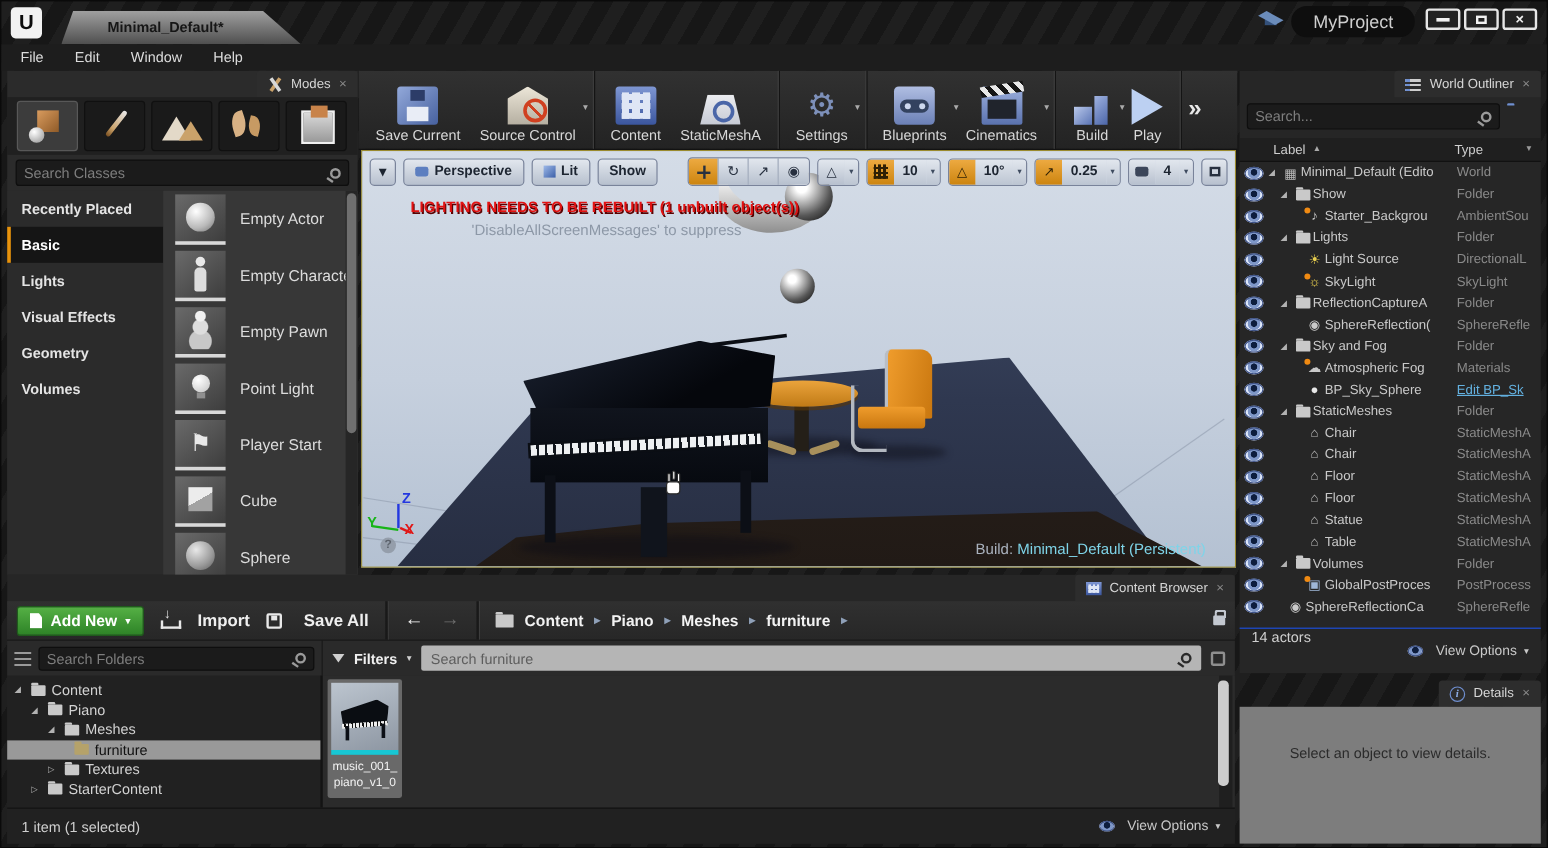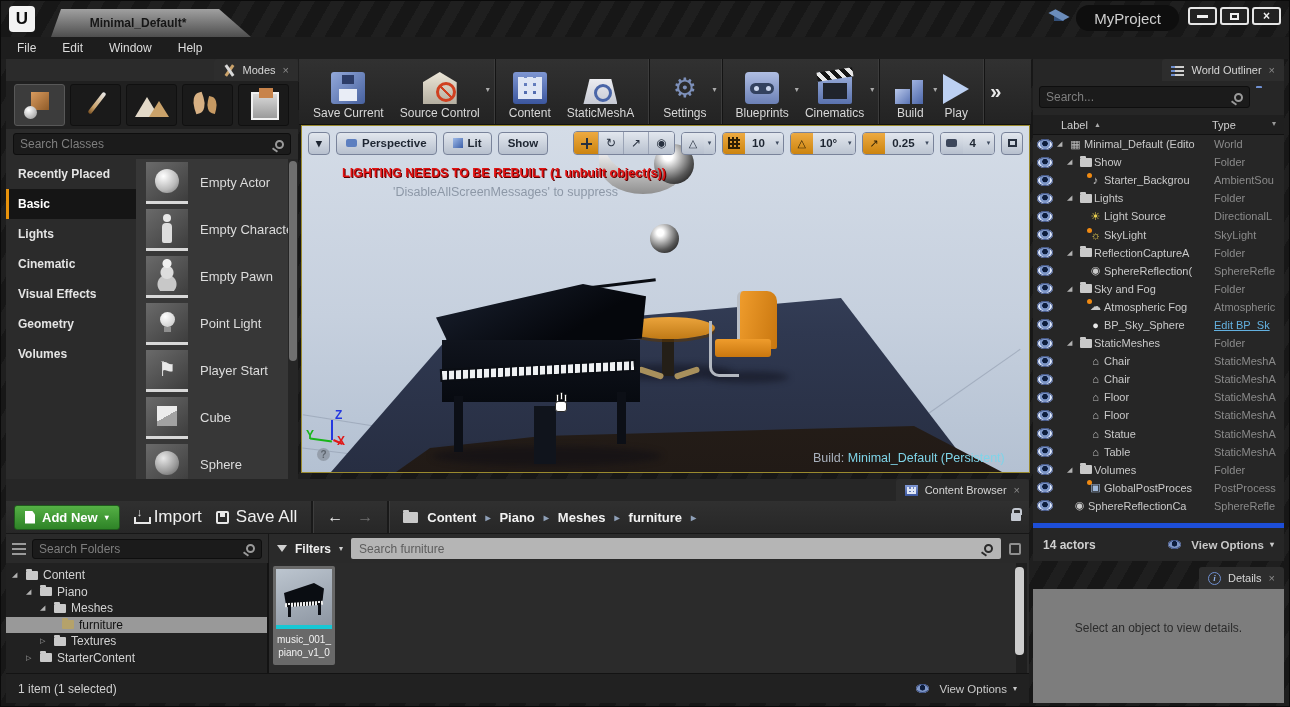--- a/index.html
+++ b/index.html
@@ -363,7 +363,6 @@
       <div class="cat">Recently Placed</div>
       <div class="cat active">Basic</div>
       <div class="cat">Lights</div>
-      <div class="cat">Cinematic</div>
       <div class="cat">Visual Effects</div>
       <div class="cat">Geometry</div>
       <div class="cat">Volumes</div>

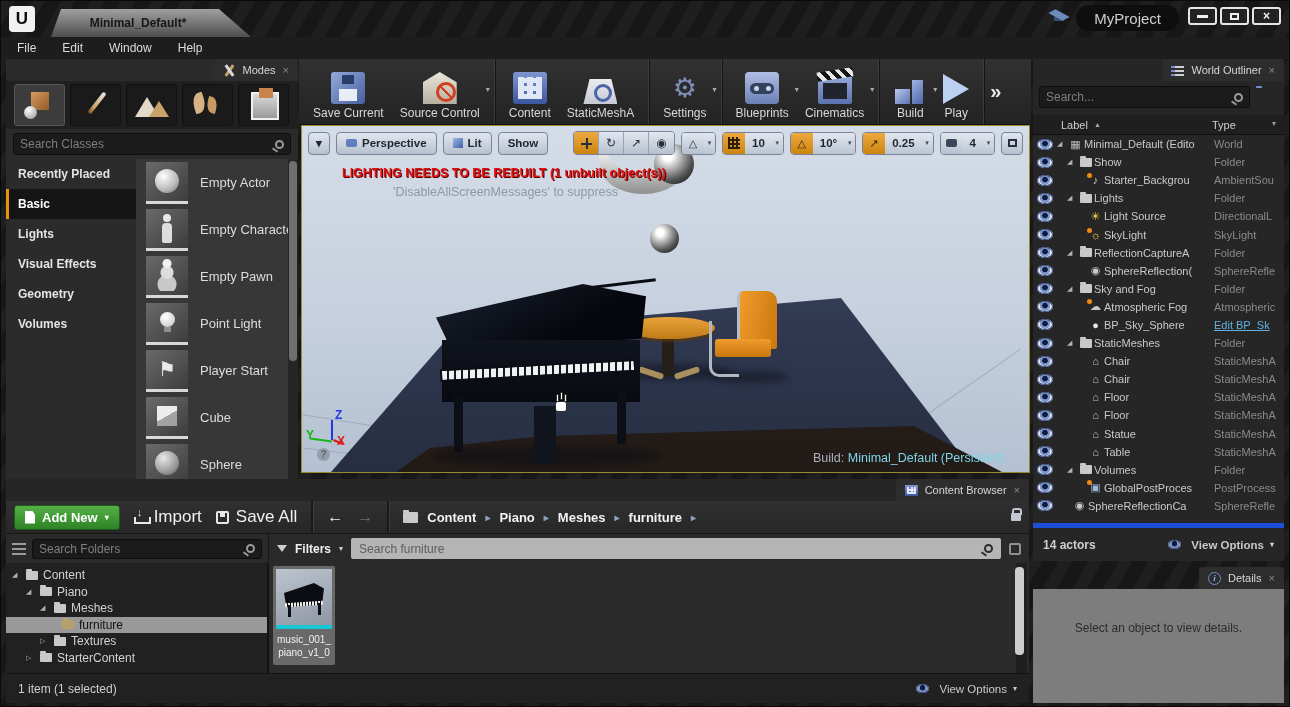--- a/index.html
+++ b/index.html
@@ -636,7 +636,7 @@
           <span style="width:30px;flex:none;"></span>
         <span class="ricon dot" style="color:#c9c9c9;">☁</span>
         <span class="rlabel">Atmospheric Fog</span>
-          <span class="rtype">Atmospheric</span>
+          <span class="rtype">Materials</span>
       </div>
       <div class="orow">
         <span class="eye"></span>

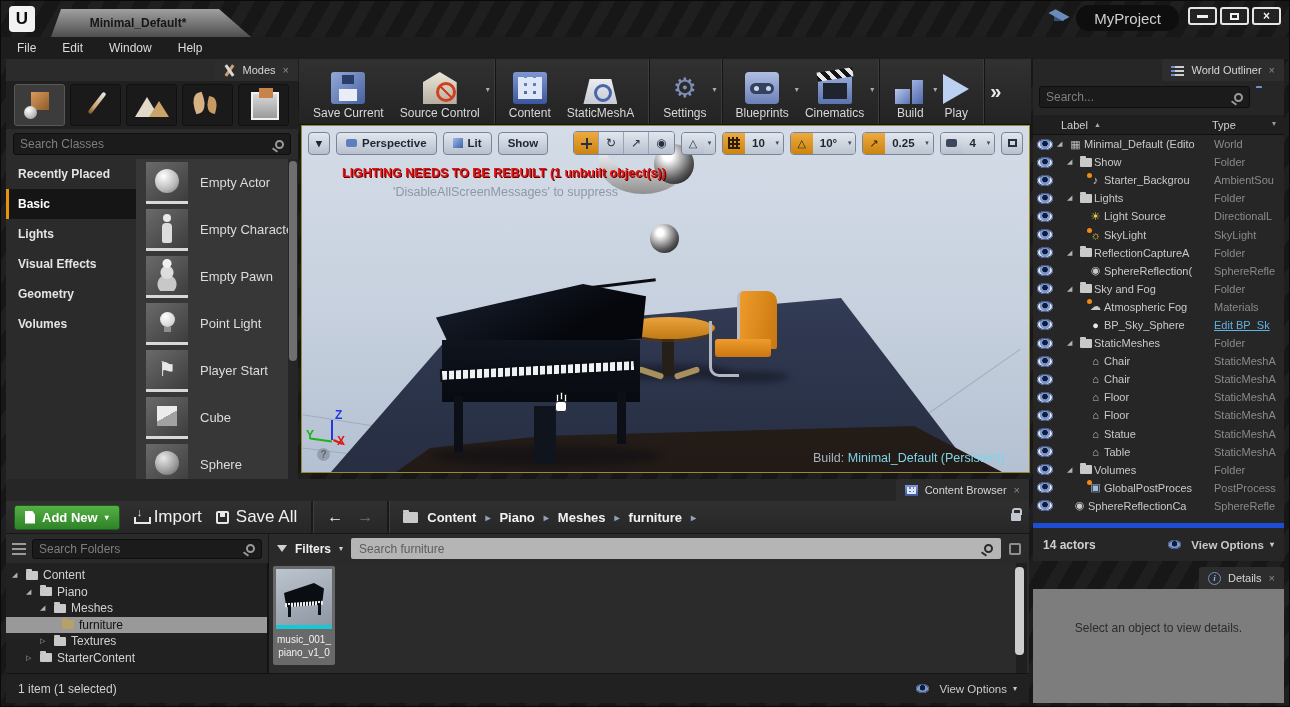--- a/index.html
+++ b/index.html
@@ -217,7 +217,7 @@
   .cbtb { position:absolute; left:0; top:22px; width:1023px; height:33px; background:linear-gradient(#303030,#272727); border-bottom:1px solid #171717; display:flex; align-items:center; padding:0 8px; gap:14px; }
   .addnew { height:25px; background:linear-gradient(#55b045,#2e8327); border:1px solid #1f5a1c; border-radius:3px; display:flex; align-items:center; gap:7px; padding:0 10px; color:#fff; font-weight:bold; font-size:13px; }
   .page-ic { width:10px; height:13px; background:#fff; clip-path:polygon(0 0,70% 0,100% 30%,100% 100%,0 100%); }
-  .cb-act { display:flex; align-items:center; gap:7px; color:#efefef; font-weight:normal; font-size:17px; }
+  .cb-act { display:flex; align-items:center; gap:18px; color:#efefef; font-weight:bold; font-size:14px; }
   .imp-ic { width:13px; height:13px; position:relative; }
   .imp-ic:before { content:"↓"; position:absolute; left:3px; top:-5px; color:#e8e8e8; font-size:11px; font-weight:bold; }
   .imp-ic:after { content:""; position:absolute; left:0; bottom:0; width:13px; height:5px; border:2px solid #e8e8e8; border-top:none; }

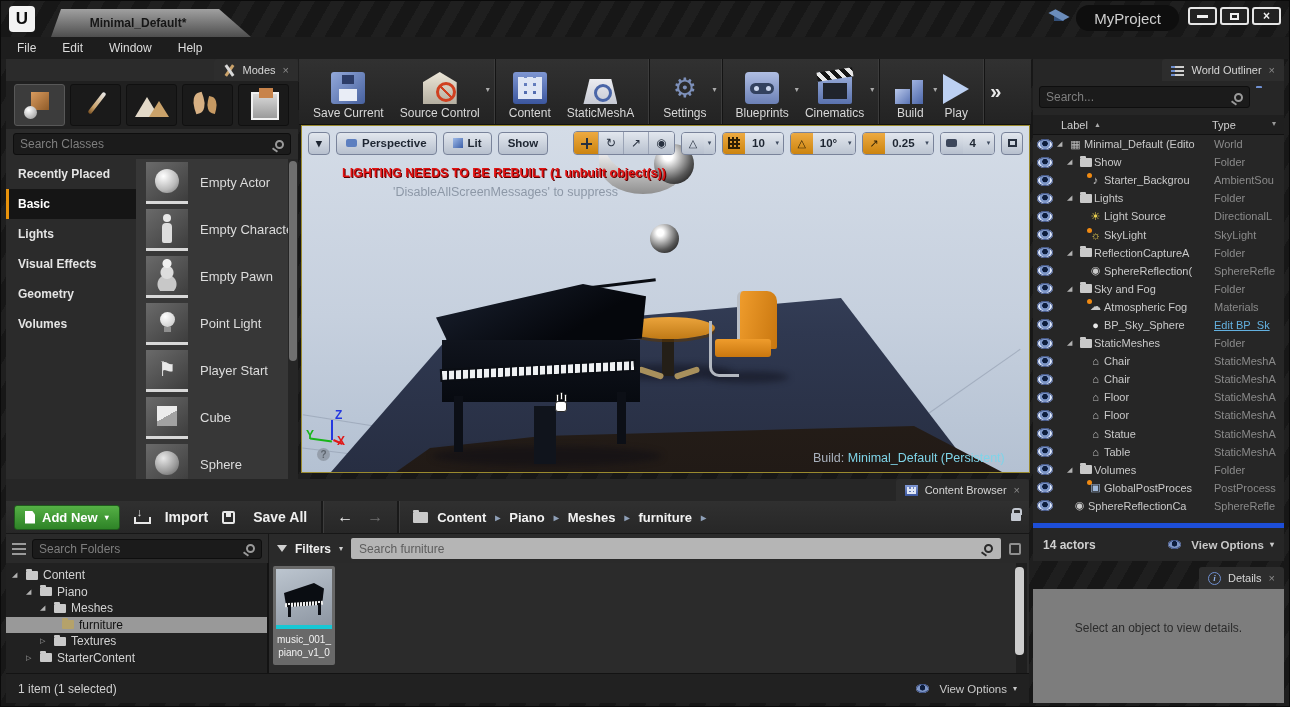--- a/index.html
+++ b/index.html
@@ -200,7 +200,7 @@
   .rlabel { flex:1; white-space:nowrap; overflow:hidden; }
   .rtype { width:70px; flex:none; white-space:nowrap; overflow:hidden; color:#8a8a8a; }
   .rtype.link { color:#63b1e0; text-decoration:underline; }
-  .ofoot { position:absolute; left:0; bottom:0; right:0; height:38px; border-top:5px solid #1d4ed8; display:flex; align-items:center; padding:0 10px; font-size:12px; color:#cfcfcf;font-weight:bold; }
+  .ofoot { position:absolute; left:0; bottom:0; right:0; height:38px; border-top:1px solid #1d4ed8; display:flex; padding:0 10px; font-size:12px; color:#cfcfcf; }
   .viewopts { margin-left:auto; display:flex; align-items:center; gap:6px; font-size:11.5px; color:#c9c9c9; }
   .eye.sm { width:13px; height:9px; }
 

